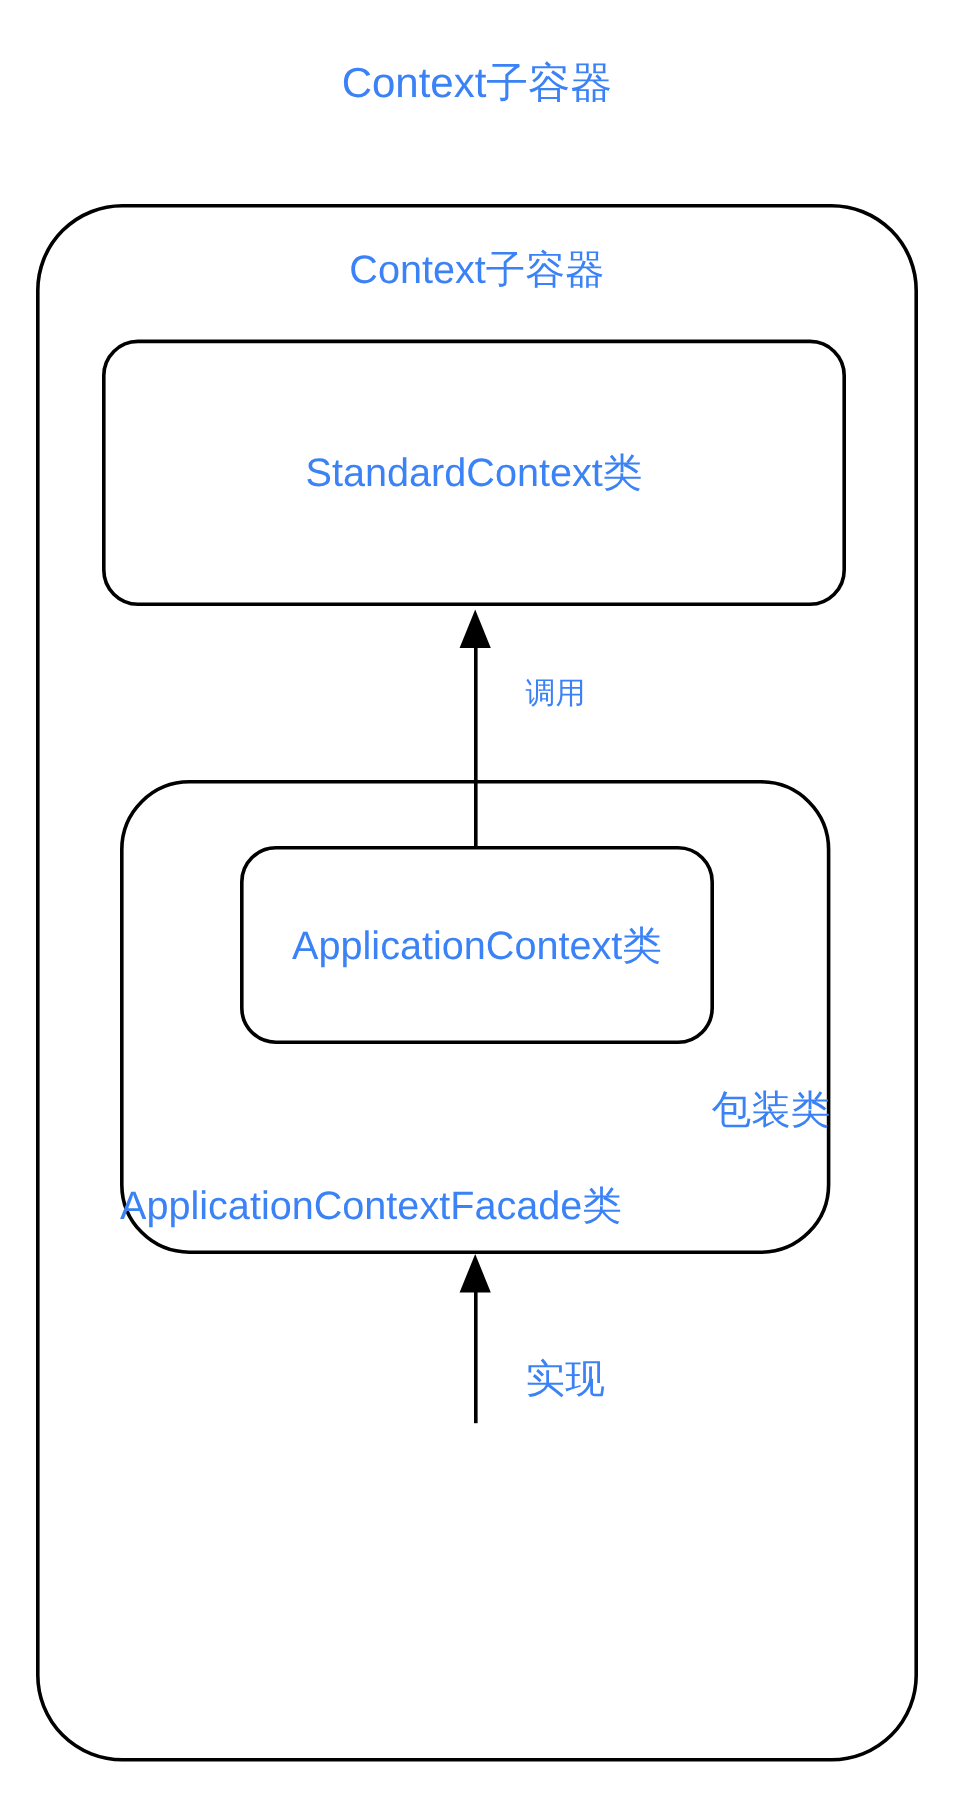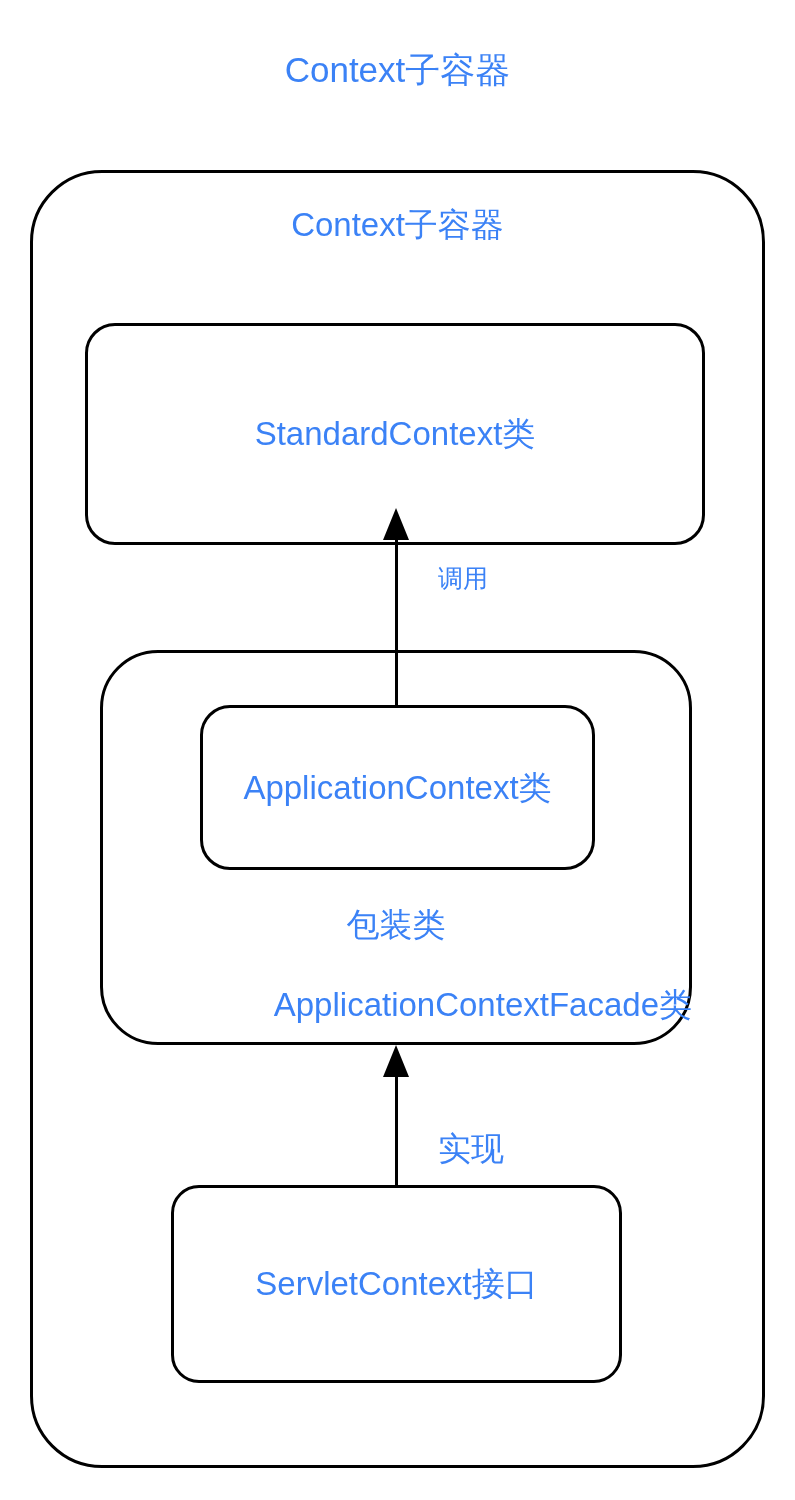--- a/index.html
+++ b/index.html
@@ -41,7 +41,7 @@
     font-size: 33px;
   }
   
-  .standard { left: 85px; top: 283px; width: 620px; height: 222px; border-radius: 30px; margin-top: 40px; }
+  .standard { left: 85px; top: 283px; width: 620px; height: 222px; border-radius: 30px; }
   
   .middle { left: 100px; top: 650px; width: 592px; height: 395px; border-radius: 58px; }
   .appctx { left: 200px; top: 705px; width: 395px; height: 165px; border-radius: 30px; text-align: right; }

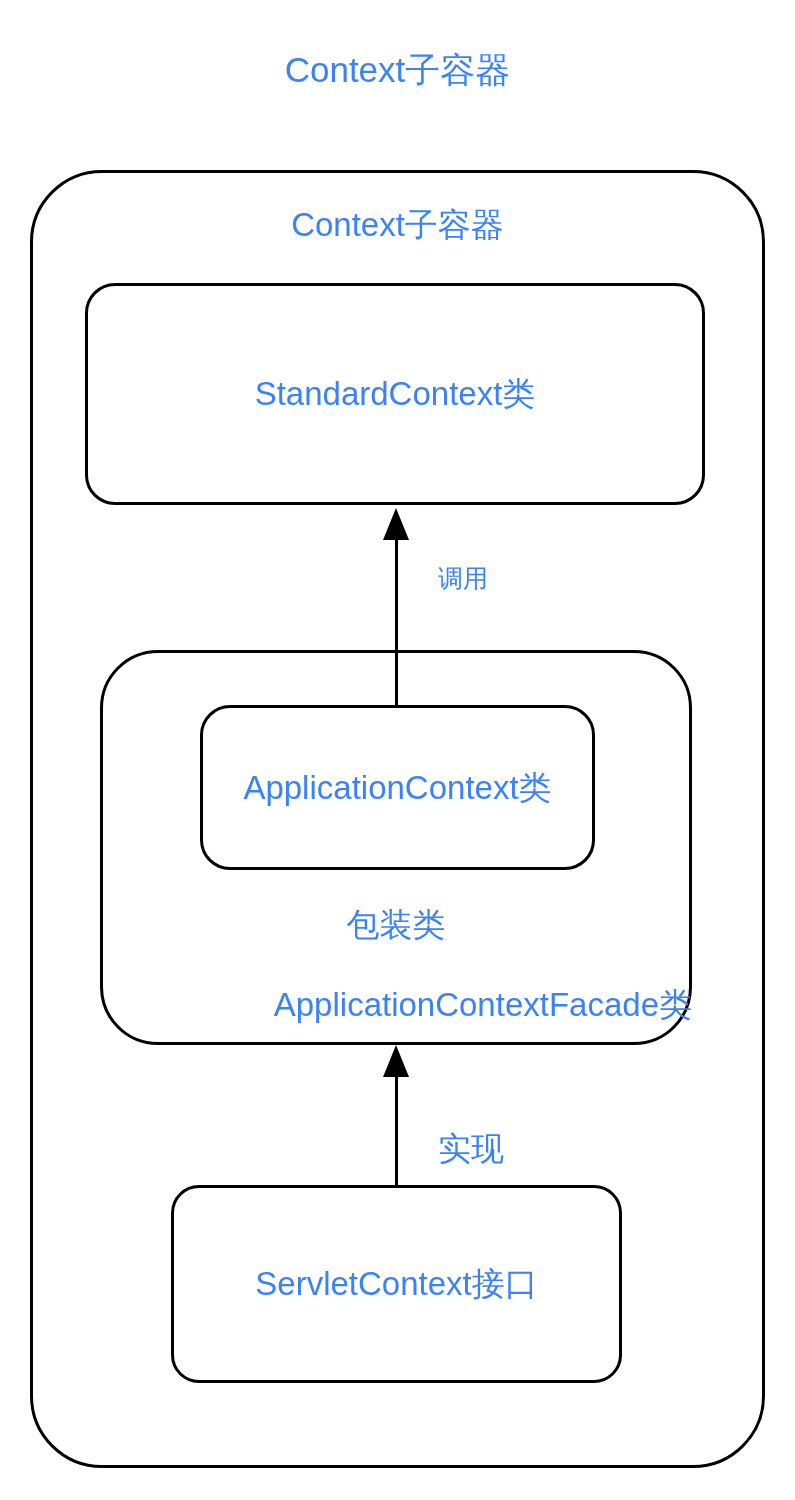--- a/index.html
+++ b/index.html
@@ -48,7 +48,7 @@
   .wrapper-note {
     position: absolute;
     left: 100px; top: 906px; width: 592px;
-    text-align: center;
+    text-align: right;
     font-size: 33px;
   }
   .facade-label {

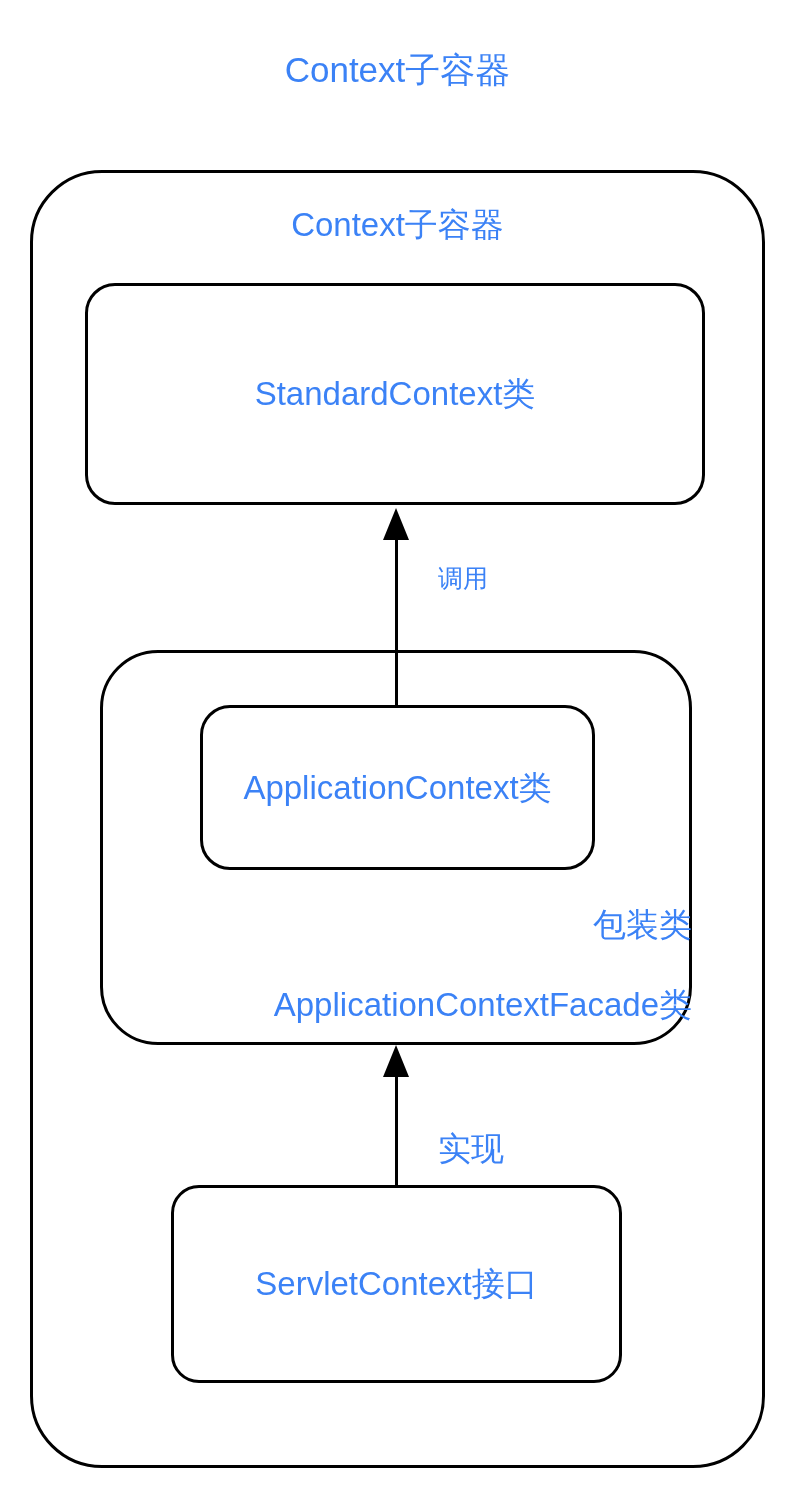--- a/index.html
+++ b/index.html
@@ -54,7 +54,7 @@
   .facade-label {
     position: absolute;
     left: 100px; top: 986px; width: 592px;
-    text-align: right;
+    text-align: left;
     font-size: 33px;
   }
   

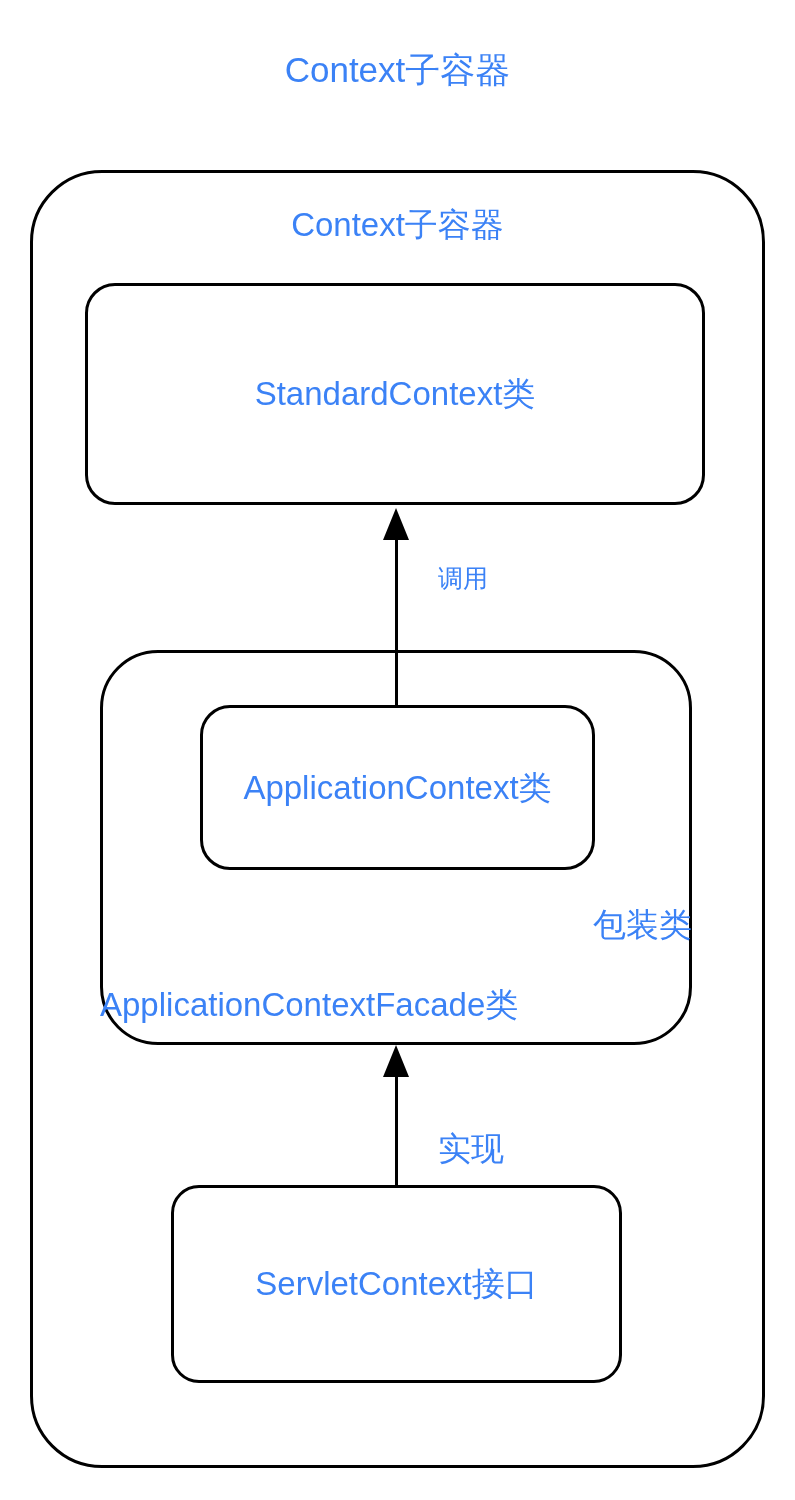--- a/index.html
+++ b/index.html
@@ -100,9 +100,6 @@
   <div class="wrapper-note txt">包装类</div>
   <div class="facade-label txt">ApplicationContextFacade类</div>
 
-  <div class="box node servlet">
-    <span class="txt">ServletContext接口</span>
-  </div>
 
   <div class="arrow-line arrow1-line"></div>
   <div class="arrow-head arrow1-head"></div>

